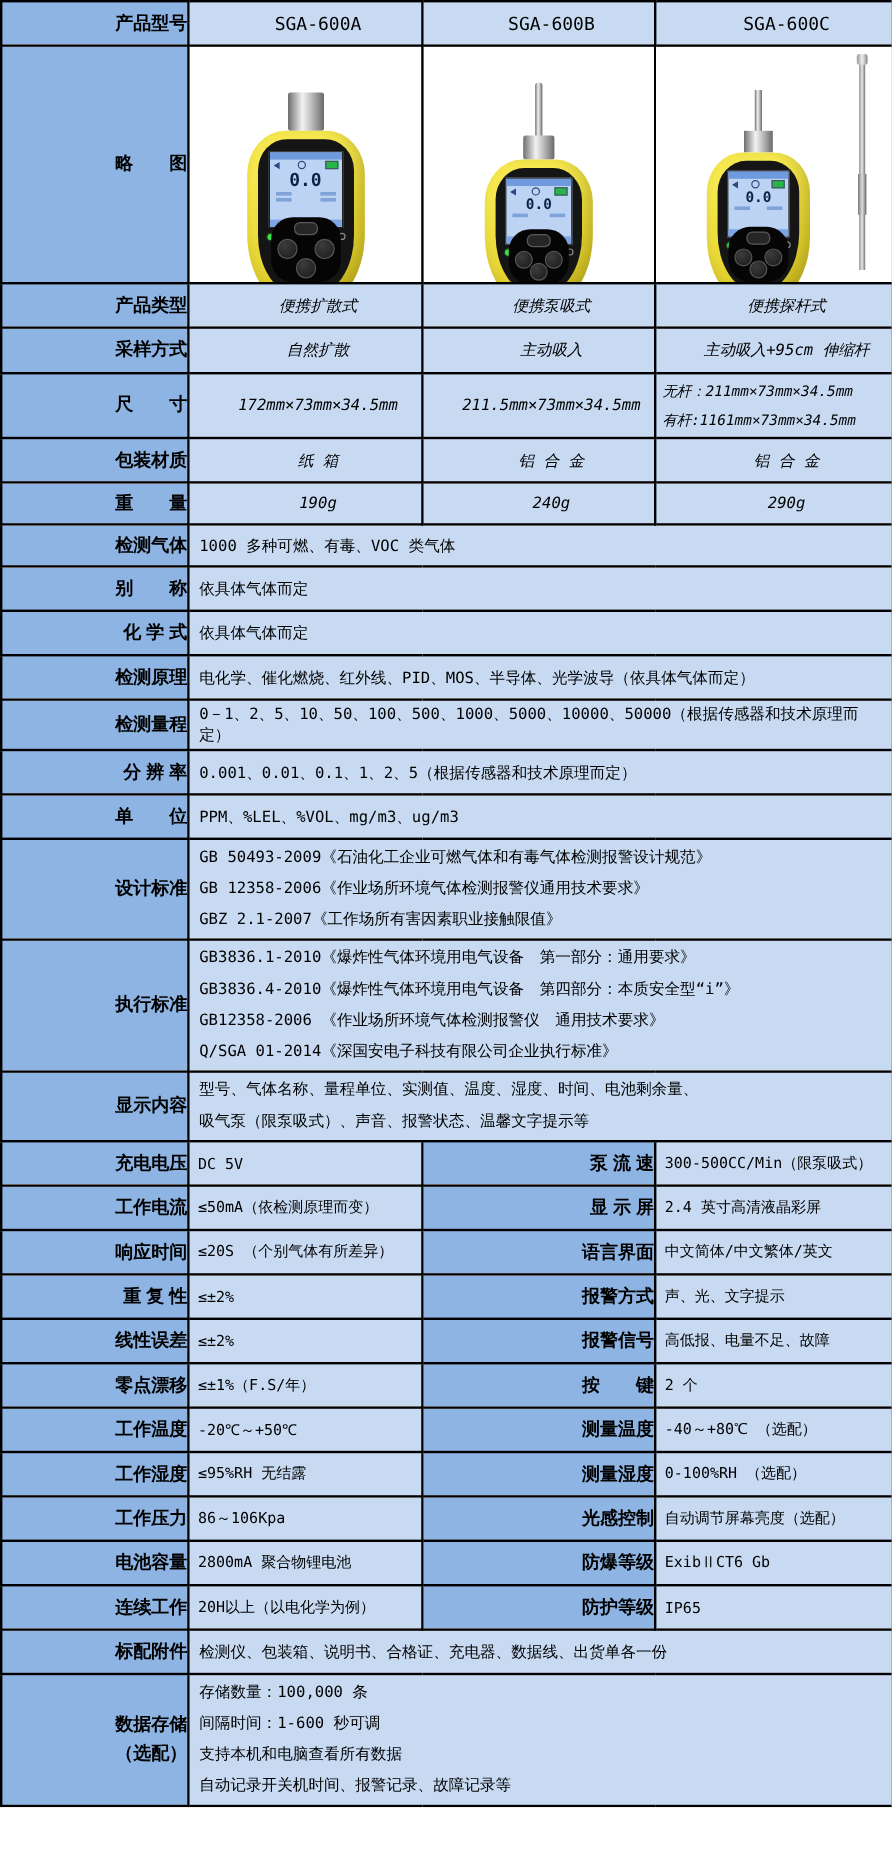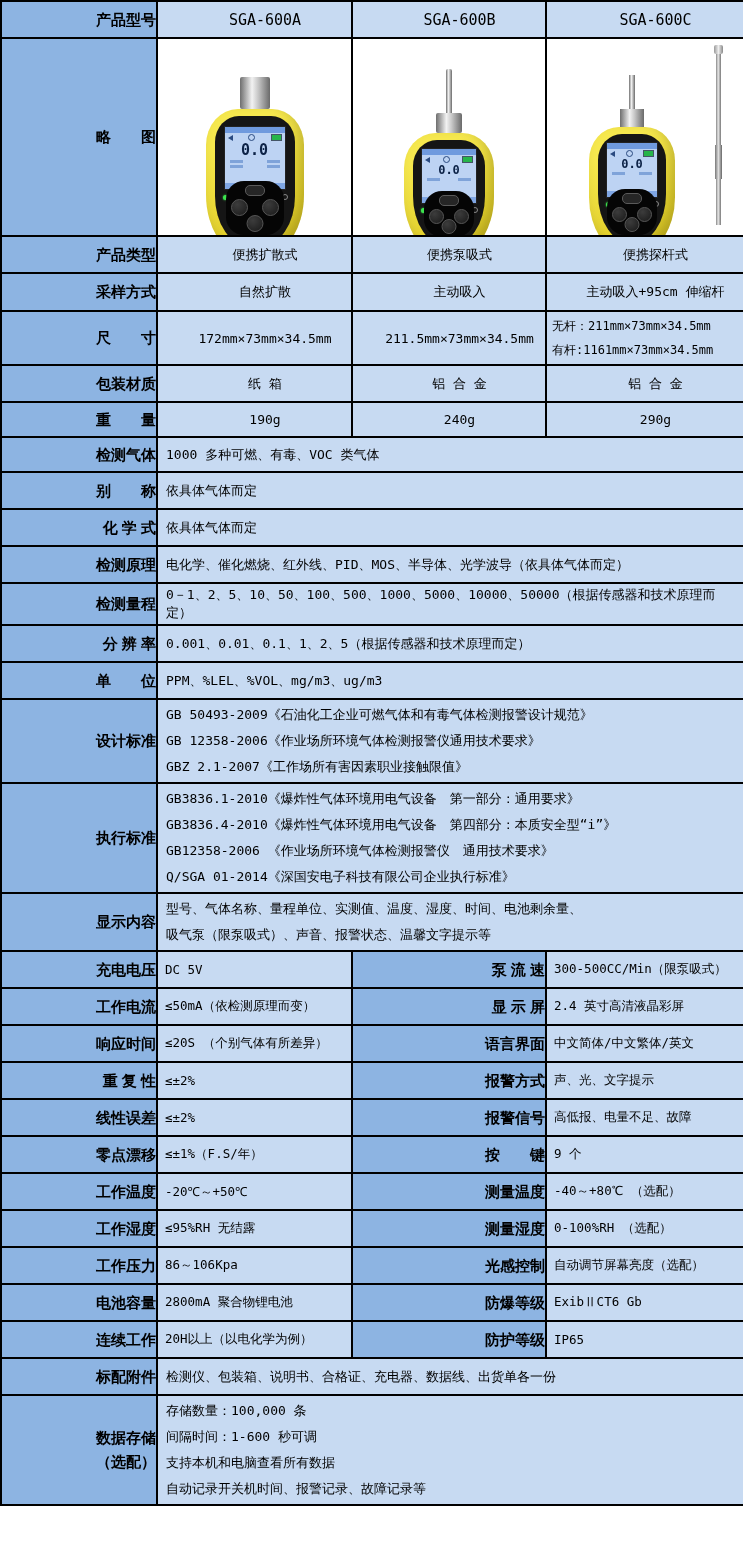--- a/index.html
+++ b/index.html
@@ -13,7 +13,7 @@
   .hv,.cv,.fv,.tv{background:#C7DAF2;color:#000;
        font-family:"DejaVu Sans Mono","Liberation Mono",monospace;padding-left:21px;}
   .hv{text-align:center;font-size:15px;}
-  .cv{text-align:center;font-size:13px;}
+  .cv{text-align:center;font-size:13px;font-style:italic;}
   .fv{text-align:left;font-size:13px;padding:2px 8px;}
   .tv{text-align:left;font-size:12.5px;padding:2px 7px;}
   .pre{white-space:pre-line;line-height:2;}

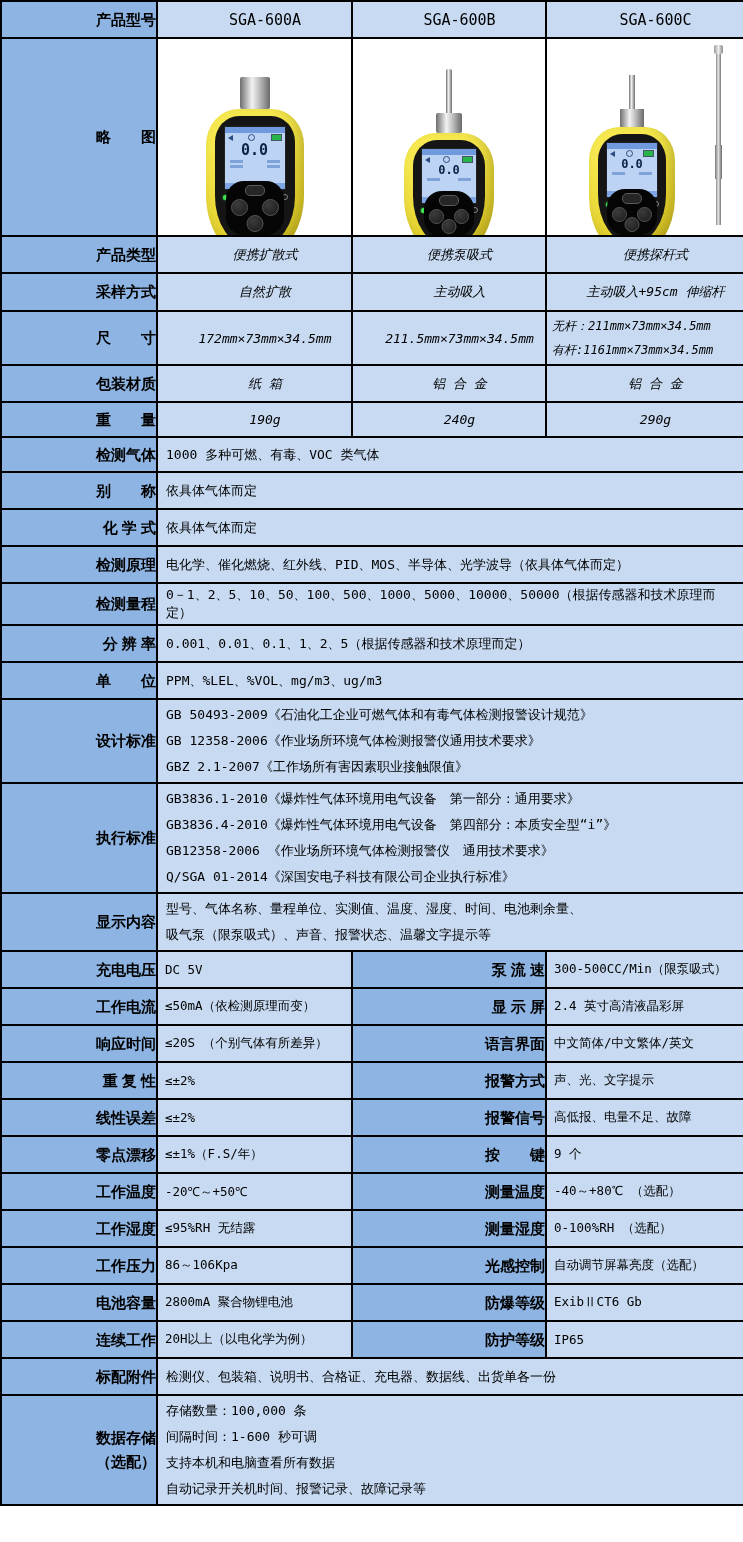--- a/index.html
+++ b/index.html
@@ -325,7 +325,7 @@
     <td class="lbl">零点漂移</td>
     <td class="tv">≤±1%（F.S/年）</td>
     <td class="lbl">按　　键</td>
-    <td class="tv">9 个</td>
+    <td class="tv">2 个</td>
   </tr>
   <tr class="h37">
     <td class="lbl">工作温度</td>

